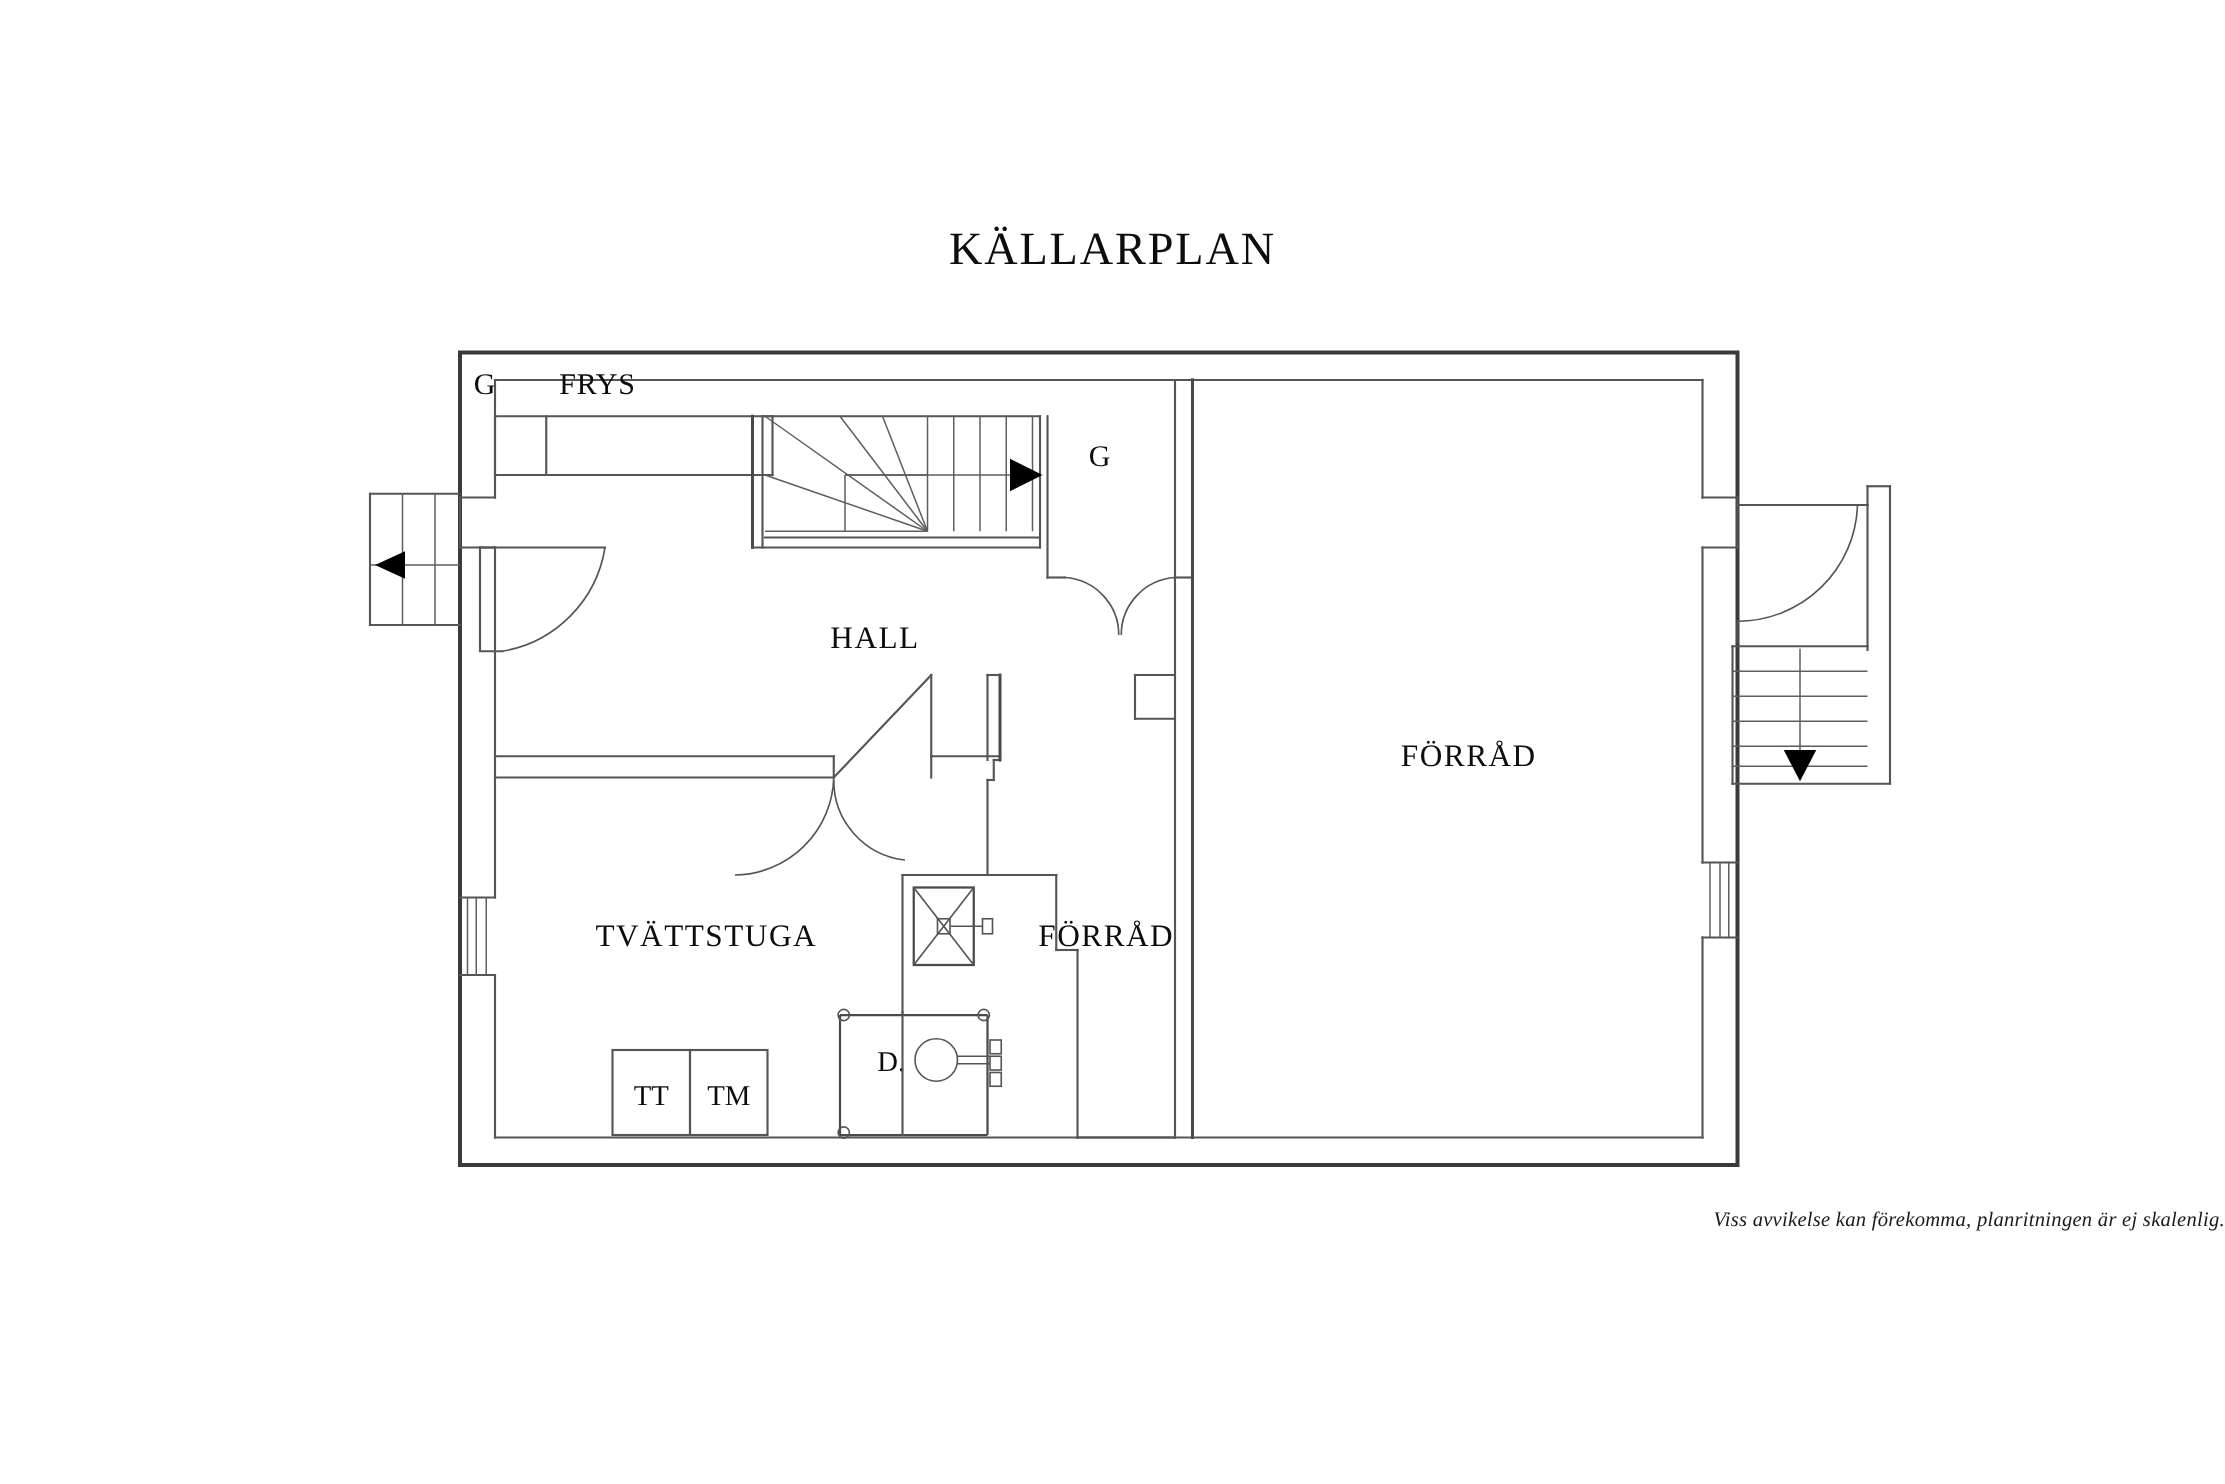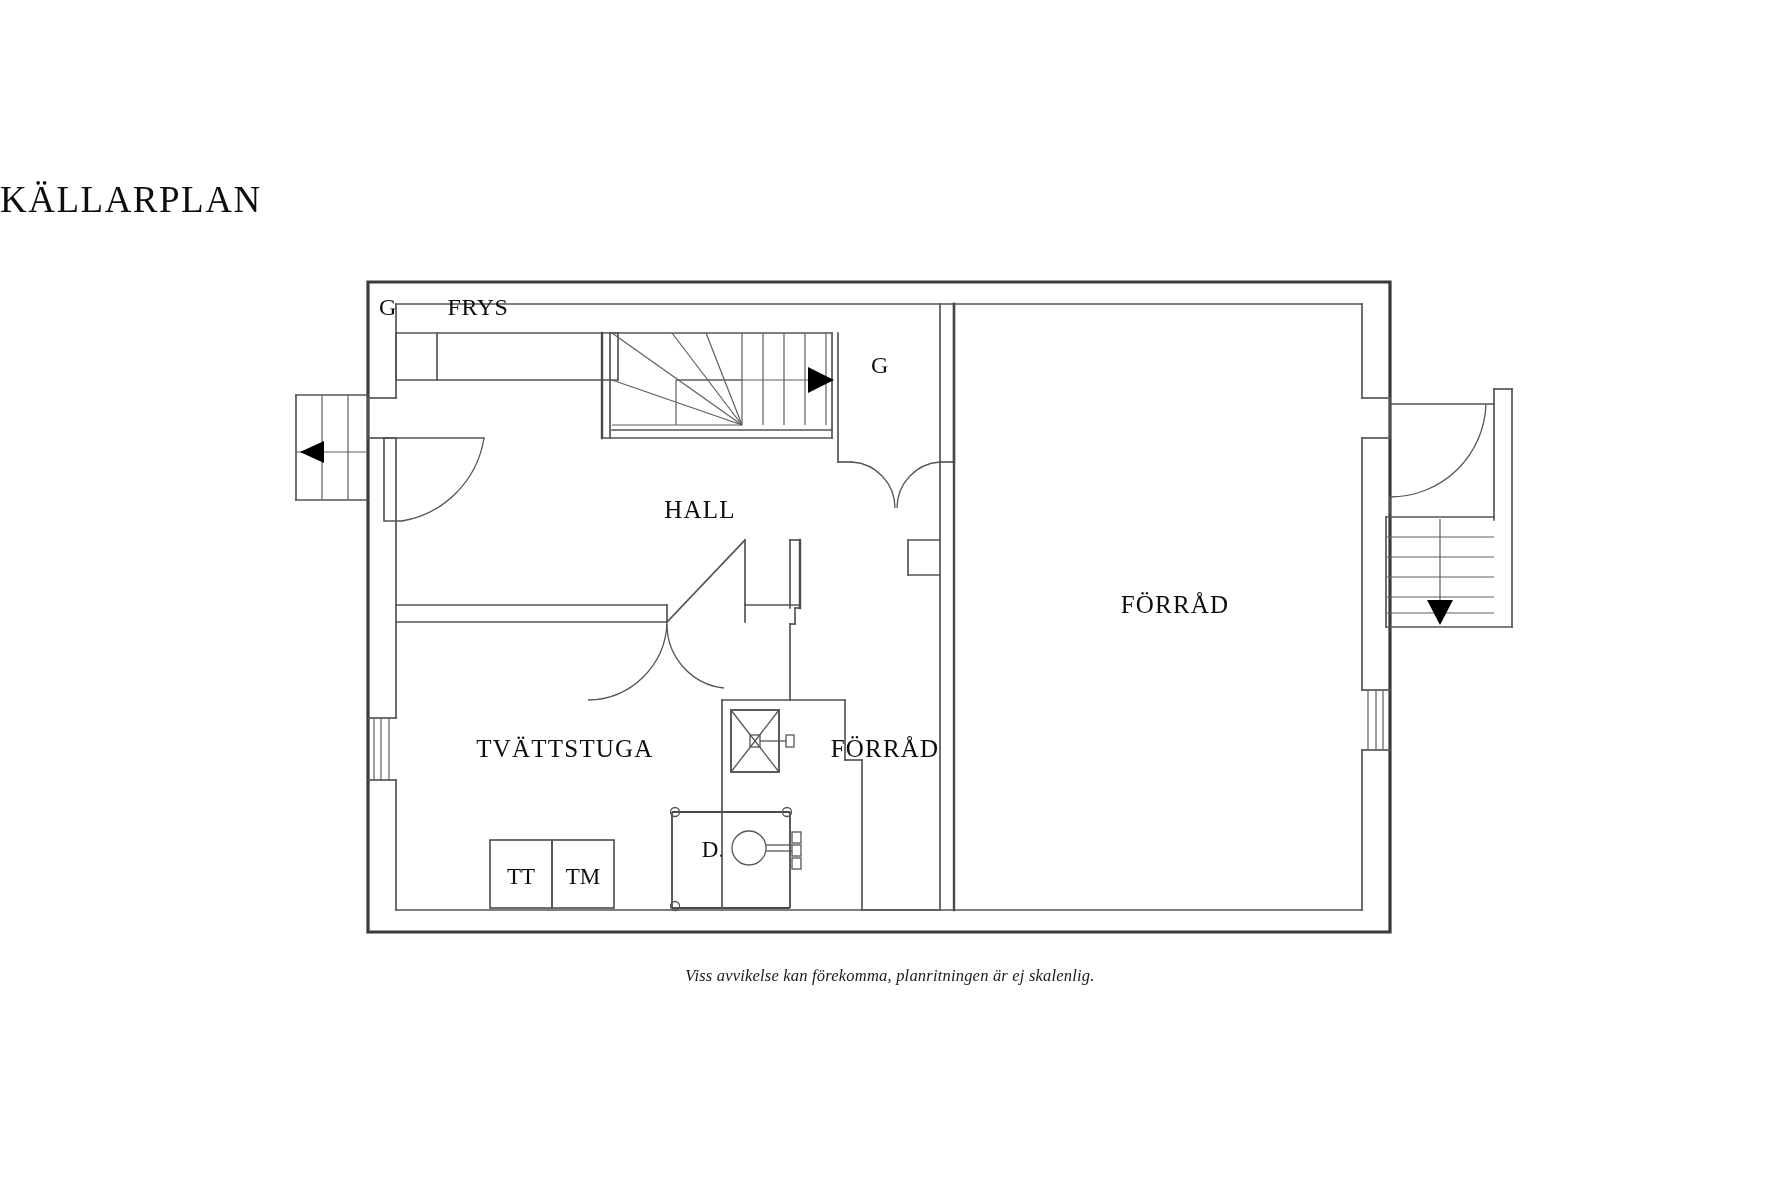--- a/index.html
+++ b/index.html
@@ -24,7 +24,7 @@
     top: 178px;
     left: 0;
     width: 100%;
-    text-align: left;
+    text-align: center;
     font-size: 37px;
     letter-spacing: 1.5px;
     font-weight: normal;

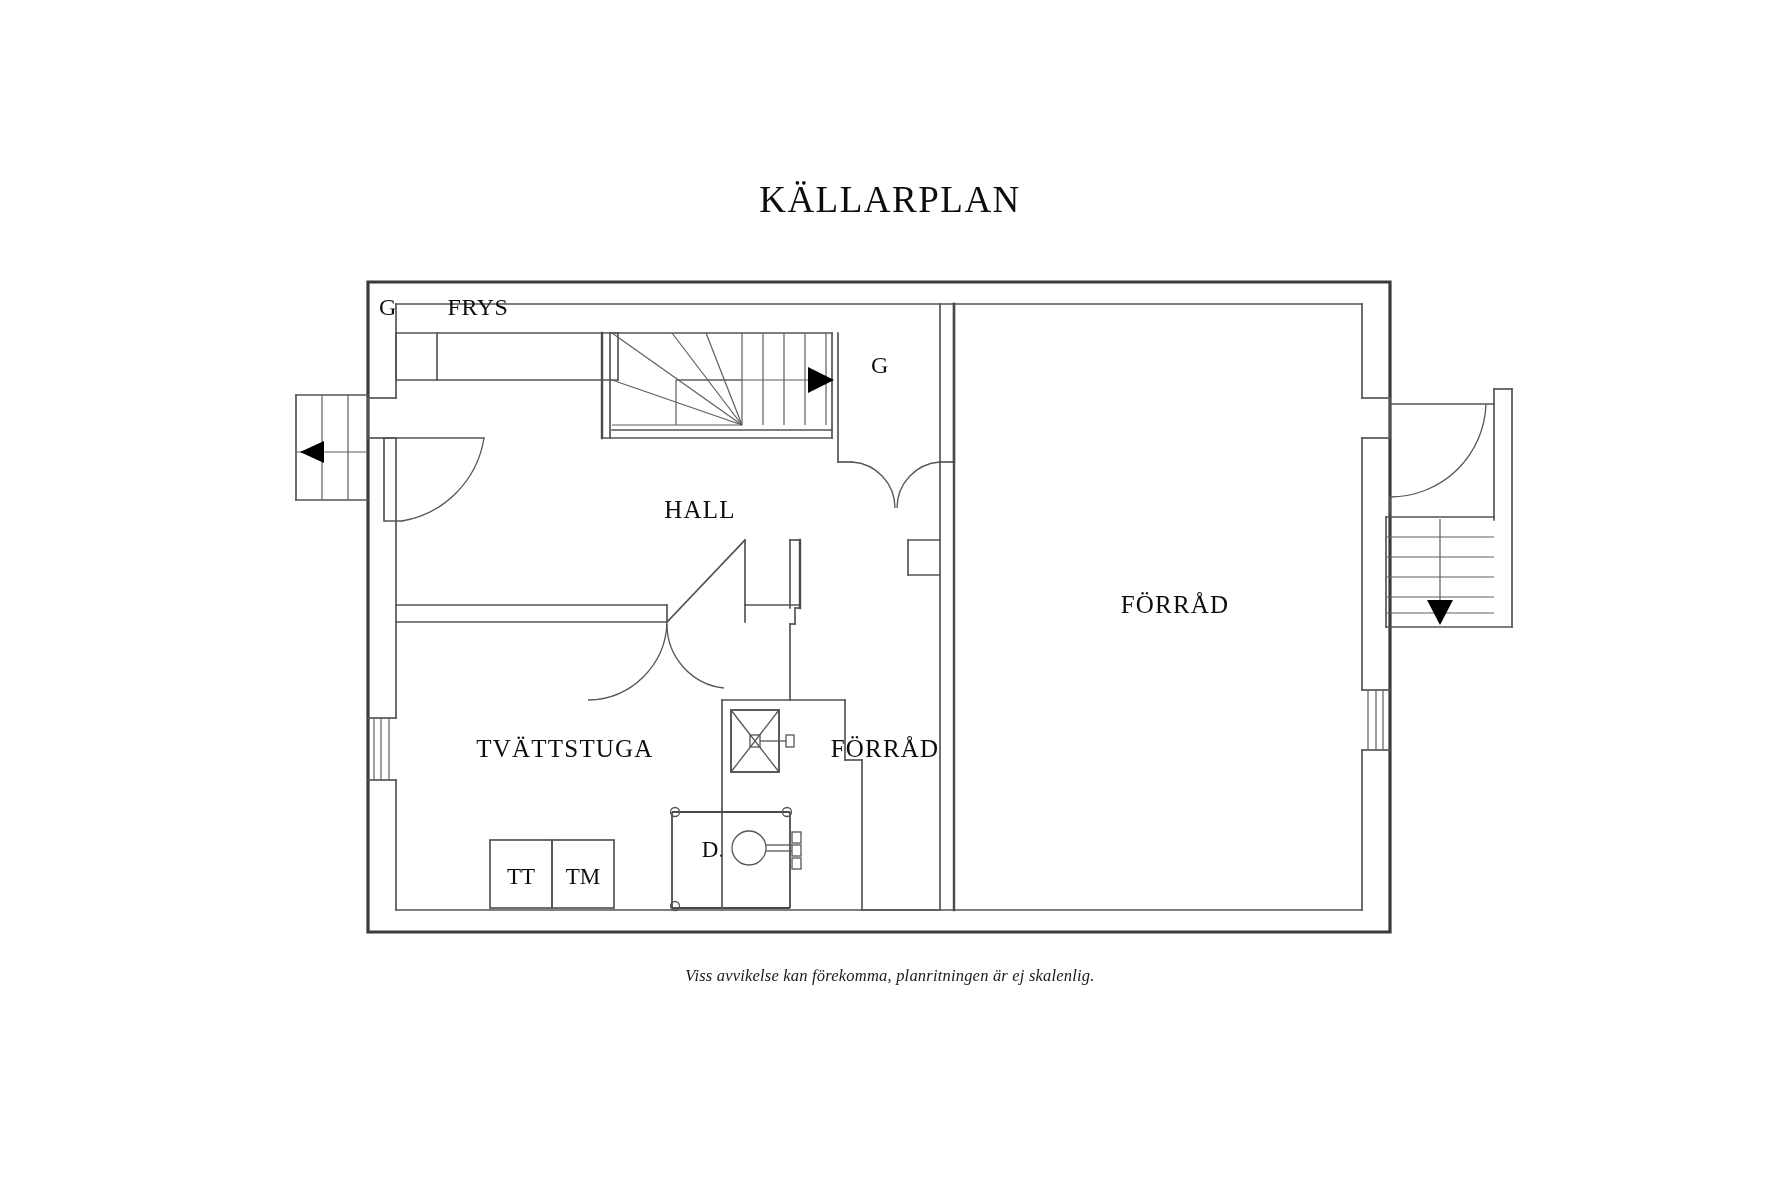--- a/index.html
+++ b/index.html
@@ -36,7 +36,7 @@
     top: 966px;
     left: 0;
     width: 100%;
-    text-align: center;
+    text-align: right;
     font-size: 16.5px;
     font-style: italic;
     color: #1a1a1a;

